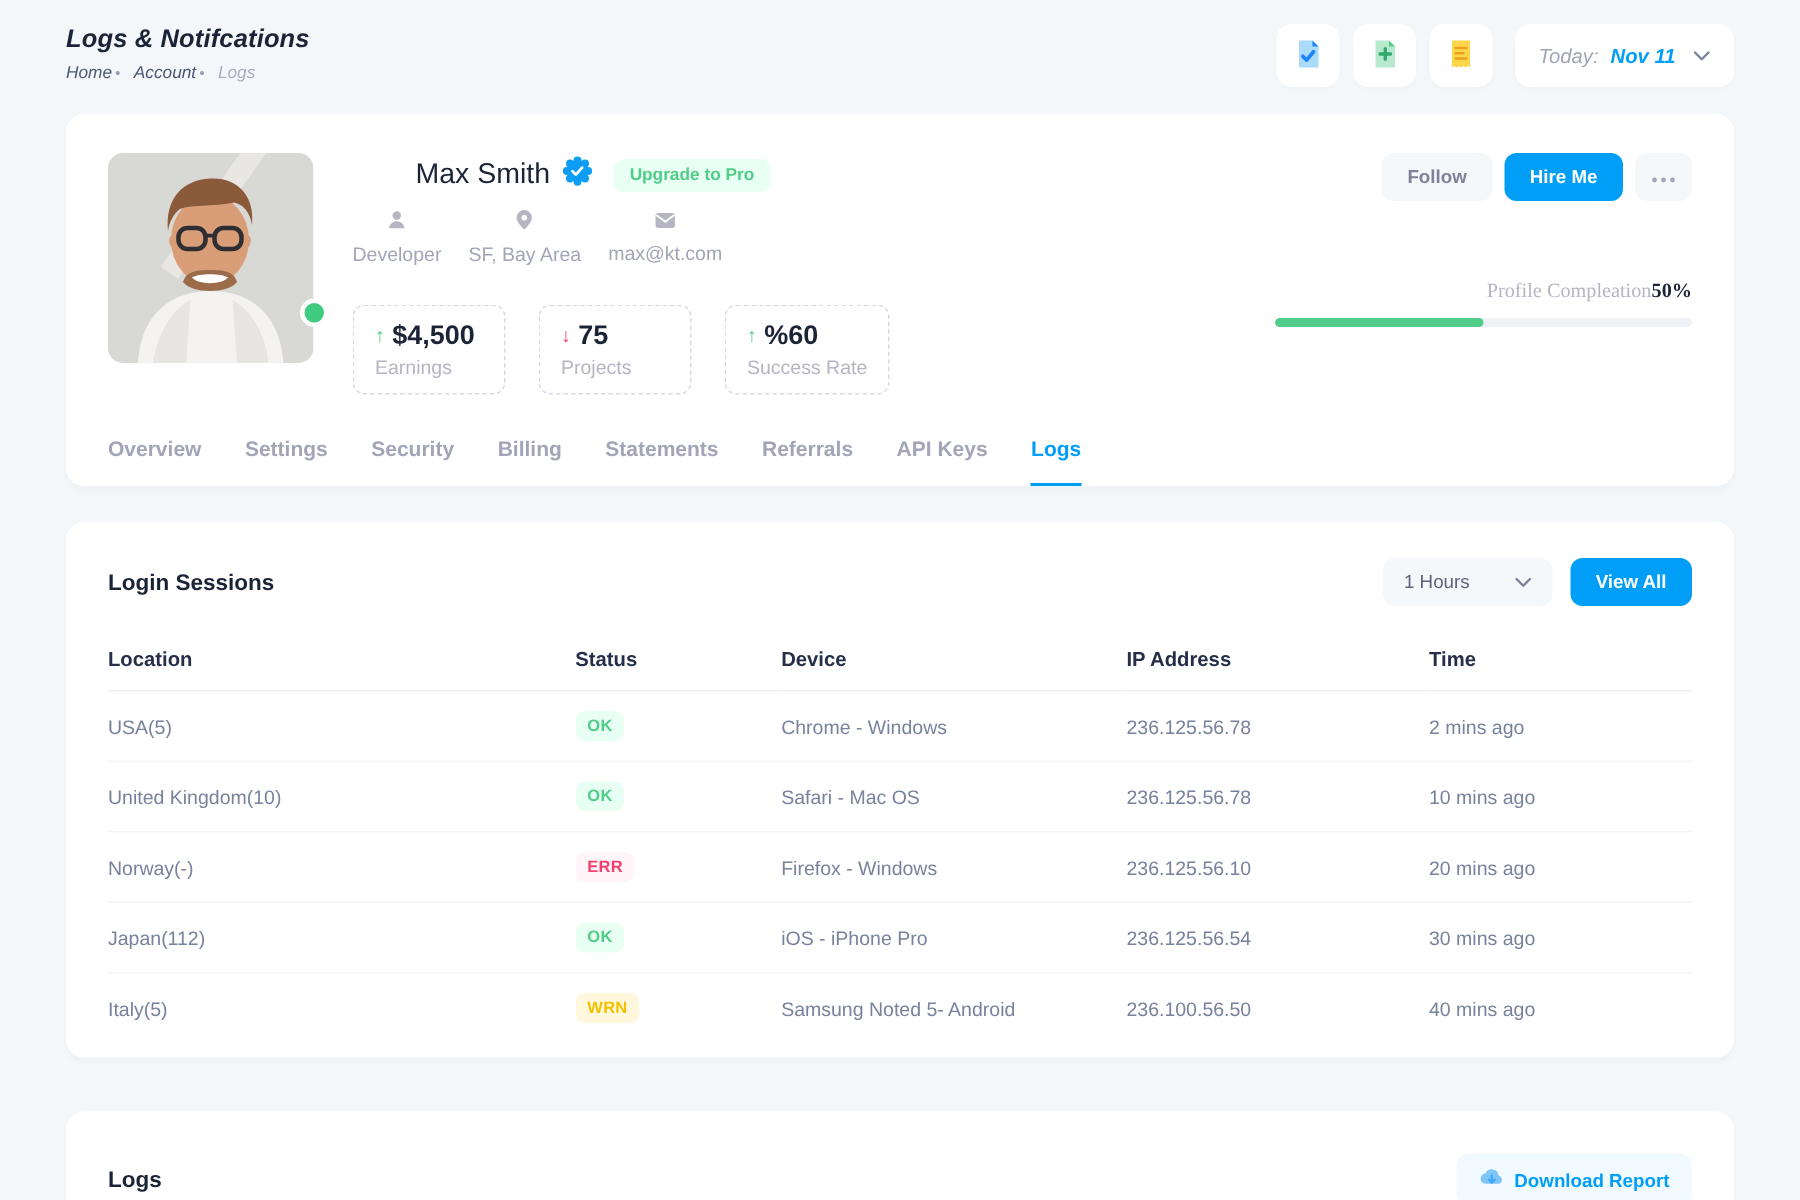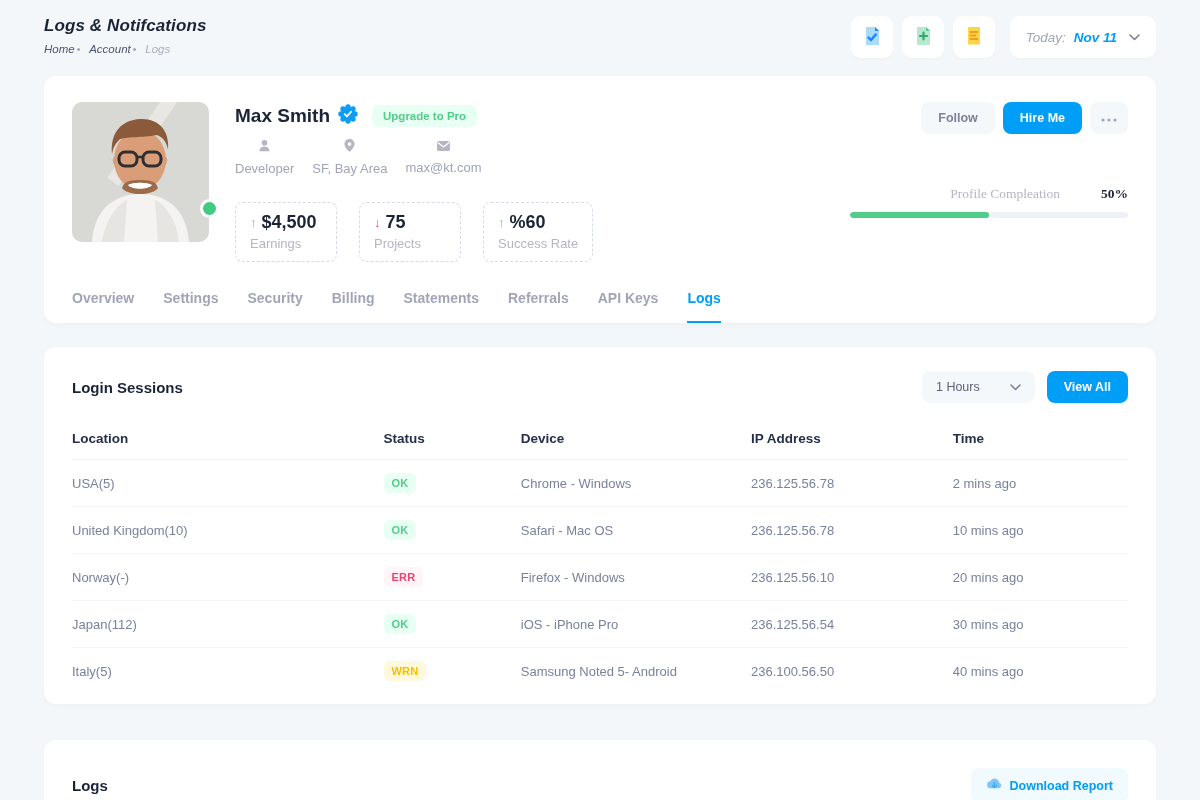--- a/index.html
+++ b/index.html
@@ -47,7 +47,7 @@
   }
   .profile-main { flex:1; margin-left:26px; }
   .name-row { display:flex; align-items:center; gap:8px; margin-top:2px; }
-  .profile-name { font-size:19px; font-weight:700; color:#1b2437; }
+  .profile-name { font-size:19px; font-weight:400; color:#1b2437;margin-left:42px; }
   .upgrade-badge {
     margin-left:6px; background:#e8fff3; color:#50cd89; font-size:11.5px; font-weight:700;
     padding:5px 11px; border-radius:7px; cursor:pointer;

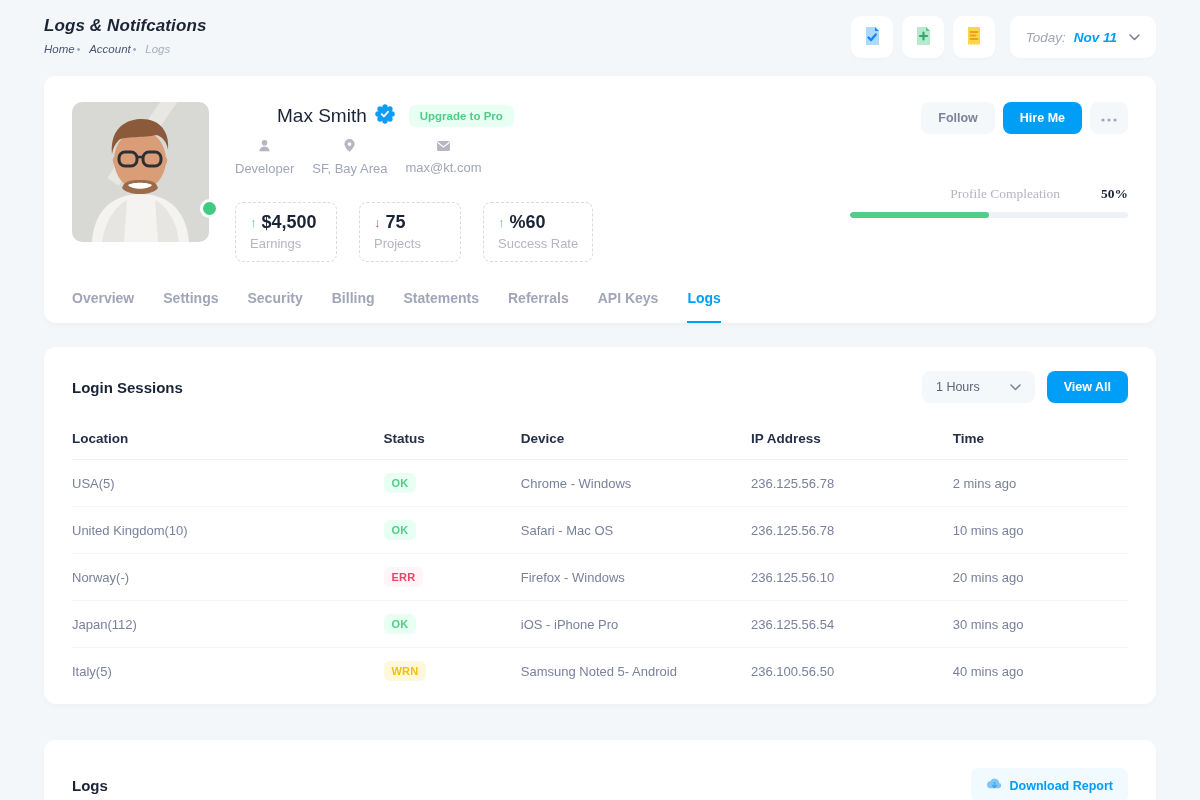--- a/index.html
+++ b/index.html
@@ -76,7 +76,7 @@
   .progress-block { width:100%; margin-top:52px; }
   .progress-labels { display:flex; justify-content:flex-end; align-items:center;font-family:Liberation Serif, serif; }
   .progress-title { color:#b5b5c3; font-size:13.5px; font-weight:500; }
-  .progress-pct { color:#1b2437; font-size:13.5px; font-weight:700;margin-left:41px; }
+  .progress-pct { color:#1b2437; font-size:13.5px; font-weight:700; }
   .progress-track { margin-top:10px; height:6px; background:#eef1f5; border-radius:3px; overflow:hidden; }
   .progress-fill { height:100%; background:#50cd89; border-radius:3px; }
 

